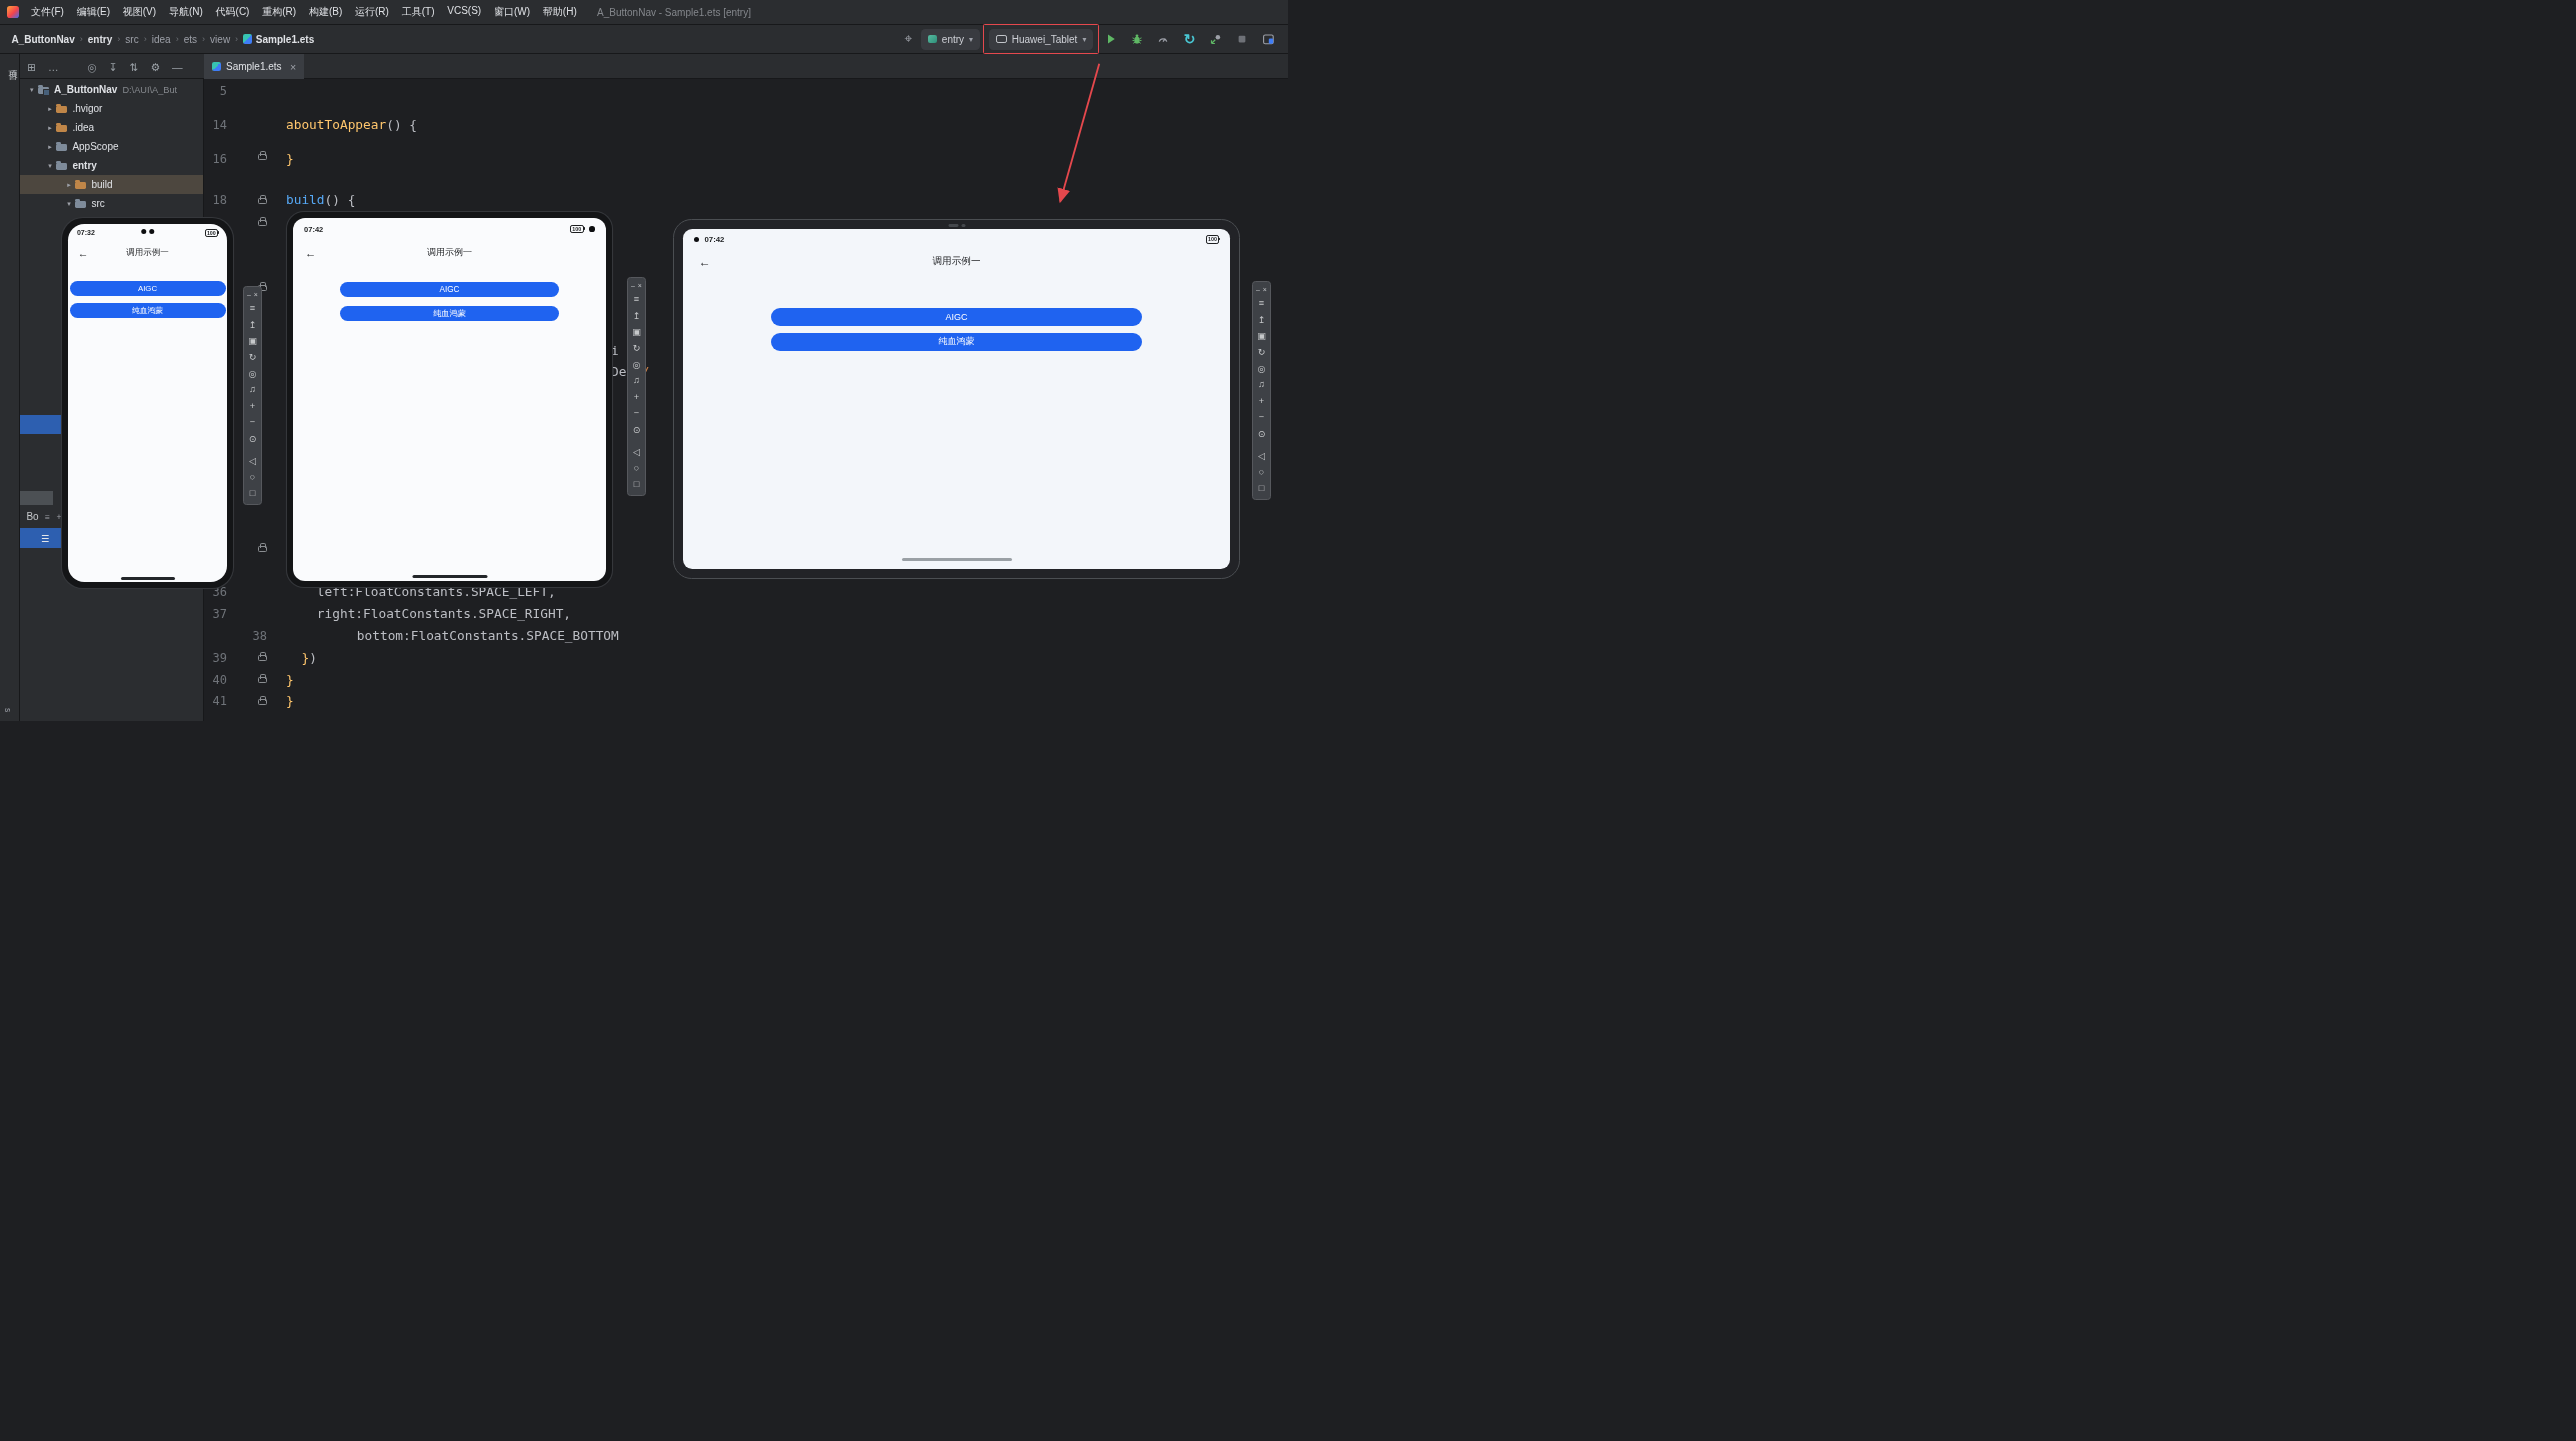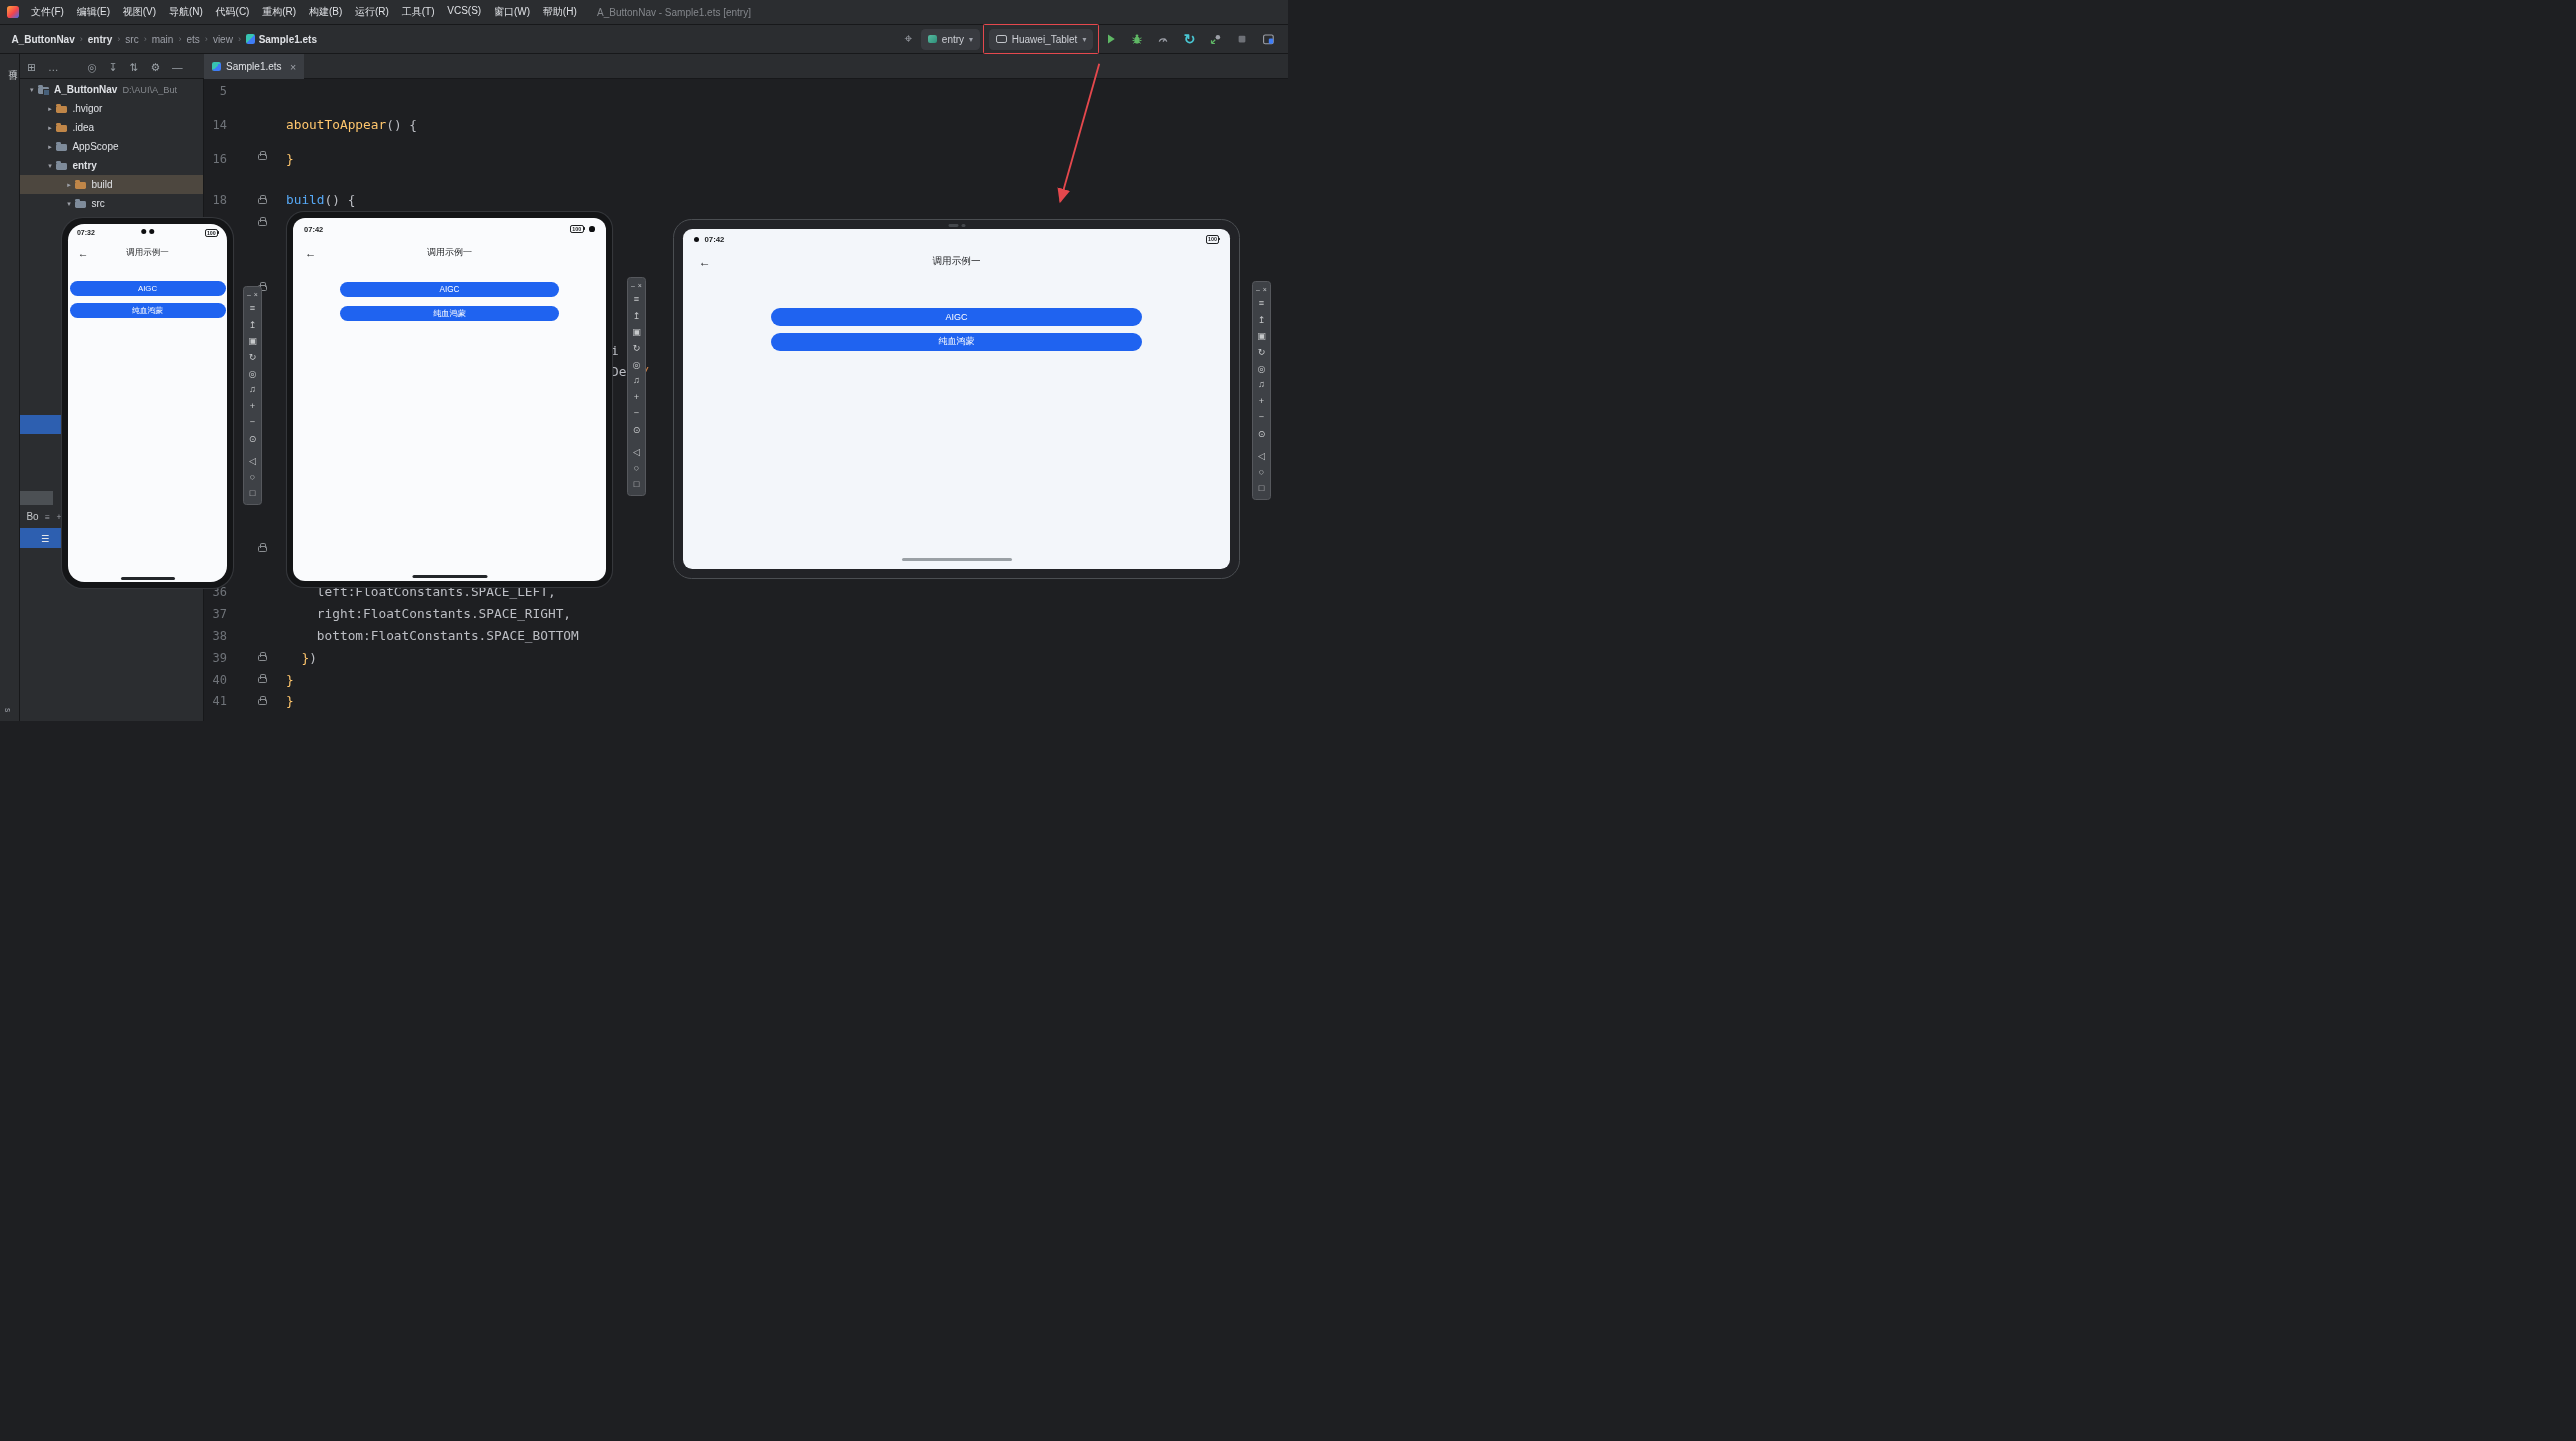--- a/index.html
+++ b/index.html
@@ -161,7 +161,7 @@
         <span class="crumb-sep">›</span>
         <span class="crumb">src</span>
         <span class="crumb-sep">›</span>
-        <span class="crumb">main</span>
+        <span class="crumb">idea</span>
         <span class="crumb-sep">›</span>
         <span class="crumb">ets</span>
         <span class="crumb-sep">›</span>

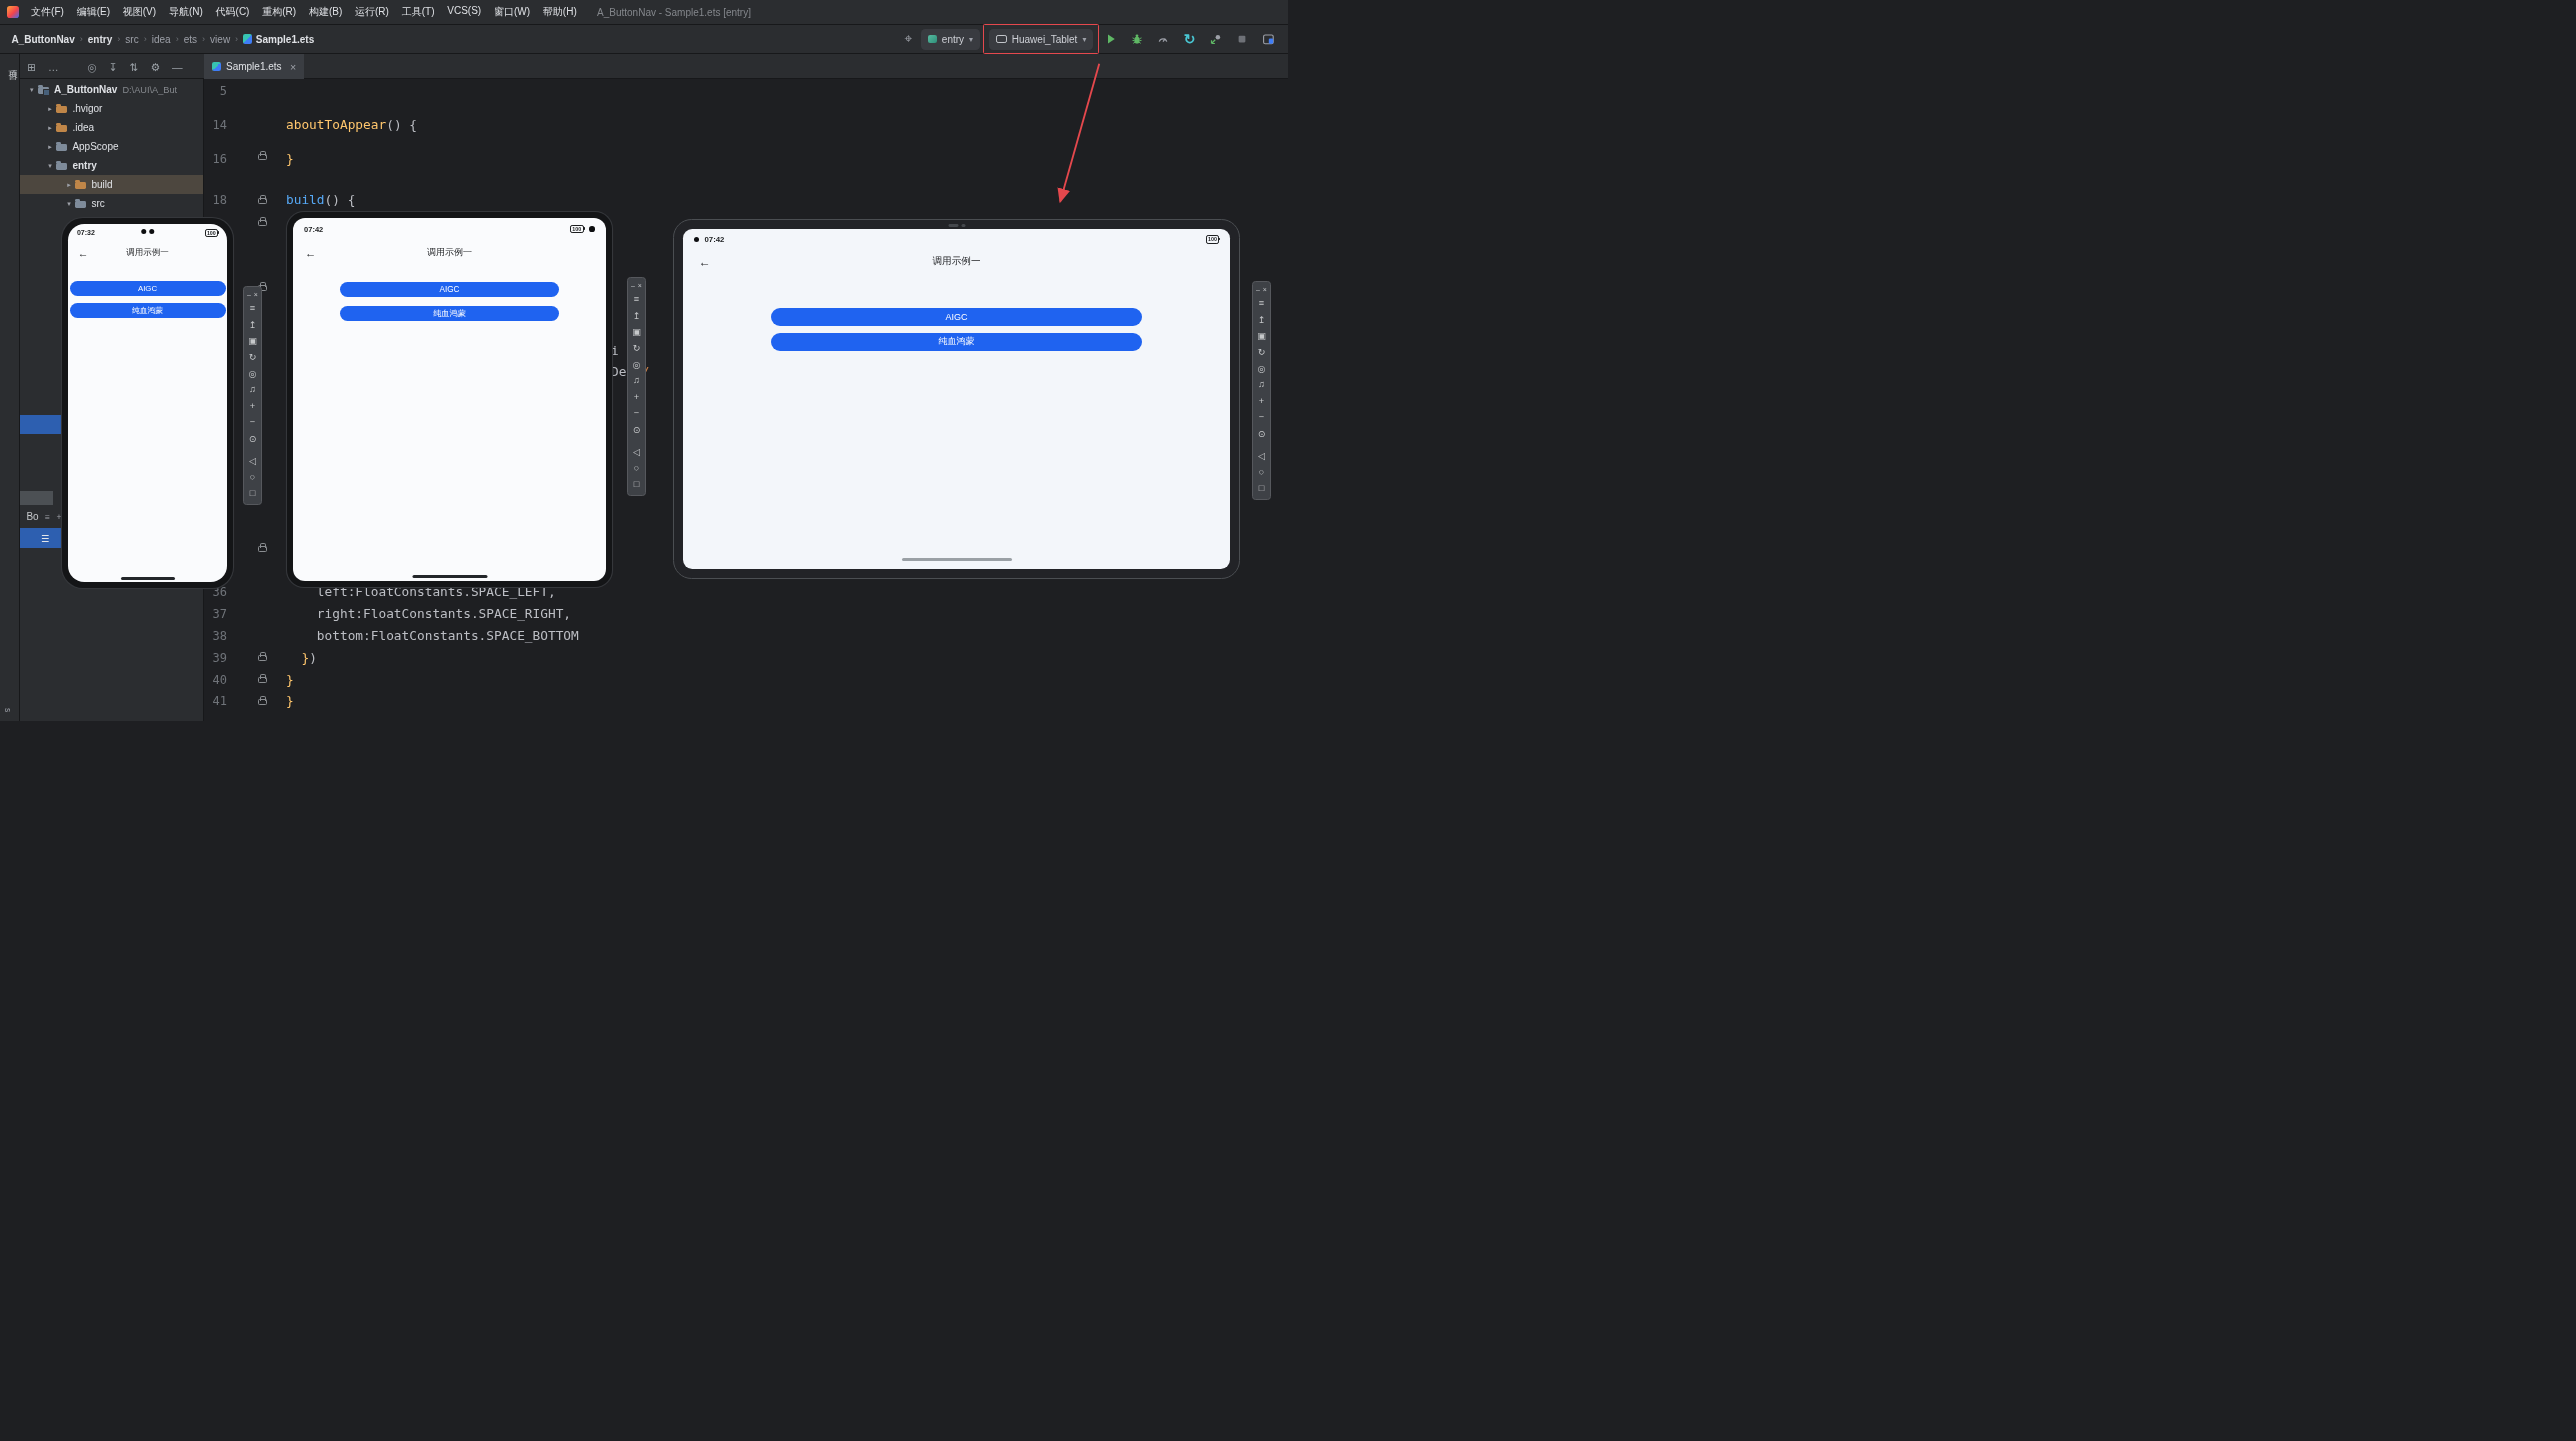--- a/index.html
+++ b/index.html
@@ -303,7 +303,7 @@
       <div class="line" style="top: 110px;"><span class="lnum">18</span><span class="lcode"><span class="c-m">build</span><span class="c-d">() {</span></span></div>
       <div class="line" style="top: 502px;"><span class="lnum">36</span><span class="lcode"><span class="c-d">    left:FloatConstants.SPACE_LEFT,</span></span></div>
       <div class="line" style="top: 524px;"><span class="lnum">37</span><span class="lcode"><span class="c-d">    right:FloatConstants.SPACE_RIGHT,</span></span></div>
-      <div class="line" style="top: 546px;"><span class="lnum">38</span><span class="lcode"><span class="c-d">    bottom:FloatConstants.SPACE_BOTTOM</span></span></div>
+      <div class="line" style="top: 546px; margin-left: 40px;"><span class="lnum">38</span><span class="lcode"><span class="c-d">    bottom:FloatConstants.SPACE_BOTTOM</span></span></div>
       <div class="line" style="top: 568px;"><span class="lnum">39</span><span class="lcode"><span class="c-br">  }</span><span class="c-d">)</span></span></div>
       <div class="line" style="top: 590px;"><span class="lnum">40</span><span class="lcode"><span class="c-br">}</span></span></div>
       <div class="line" style="top: 611px;"><span class="lnum">41</span><span class="lcode"><span class="c-br">}</span></span></div>

